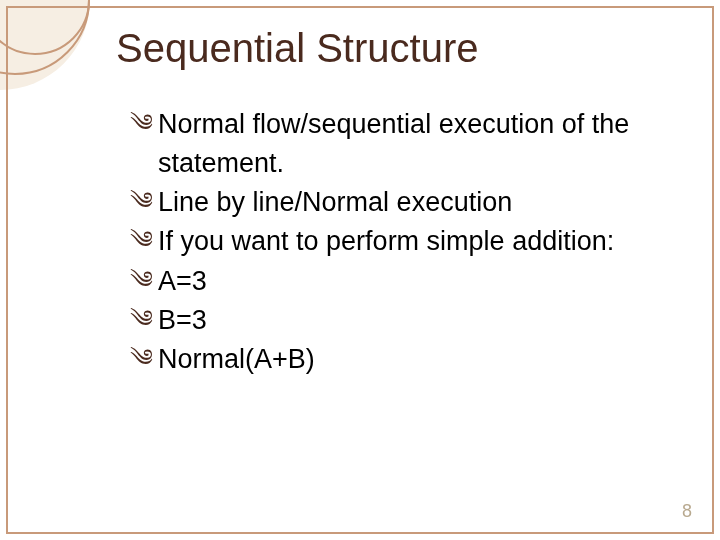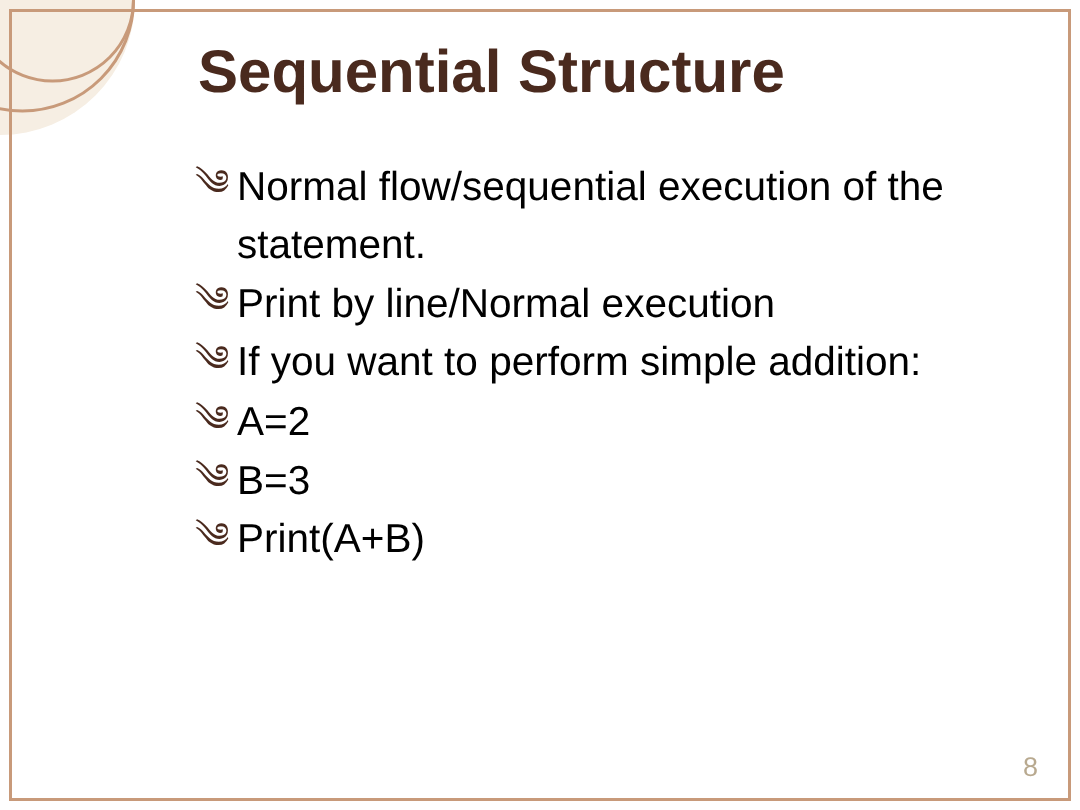--- a/index.html
+++ b/index.html
@@ -49,9 +49,9 @@
   .title {
     font-size: 40px;
     color: #4a2a1e;
-    margin-left: 24px;
+    margin-left: 8px;
     margin-bottom: 34px;
-    font-weight: bold;
+    font-weight: normal;
   }
   .bullets {
     font-size: 27px;

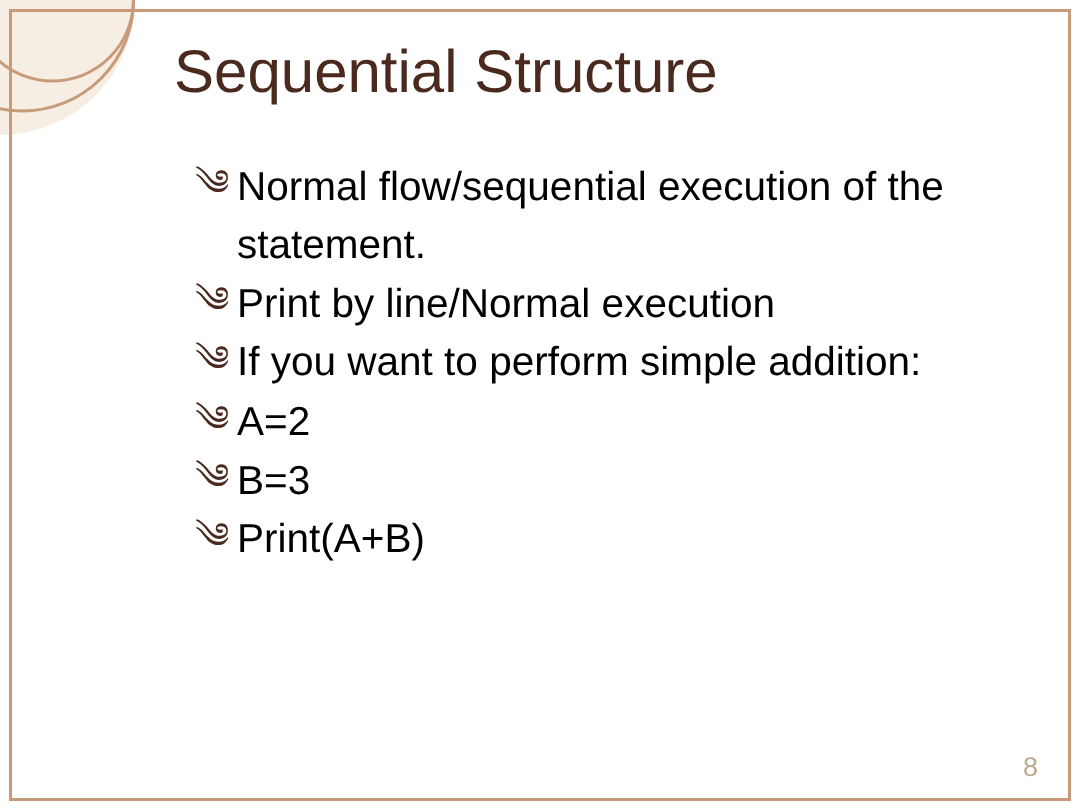--- a/index.html
+++ b/index.html
@@ -97,7 +97,7 @@
     </div>
     <div class="bullet">
       <span class="flourish">༄</span>
-      <span class="btxt">Print by line/Normal execution</span>
+      <span class="btxt">Line by line/Normal execution</span>
     </div>
     <div class="bullet">
       <span class="flourish">༄</span>

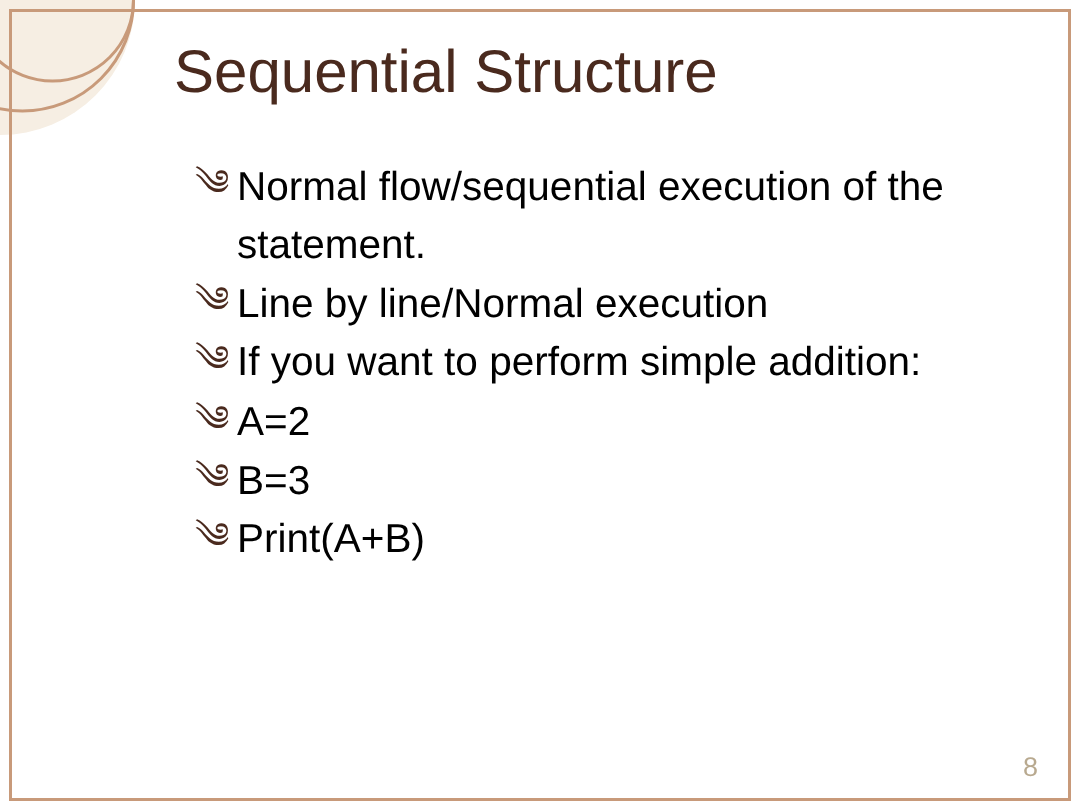--- a/index.html
+++ b/index.html
@@ -105,7 +105,7 @@
     </div>
     <div class="bullet">
       <span class="flourish">༄</span>
-      <span class="btxt">A=2</span>
+      <span class="btxt">A=3</span>
     </div>
     <div class="bullet">
       <span class="flourish">༄</span>

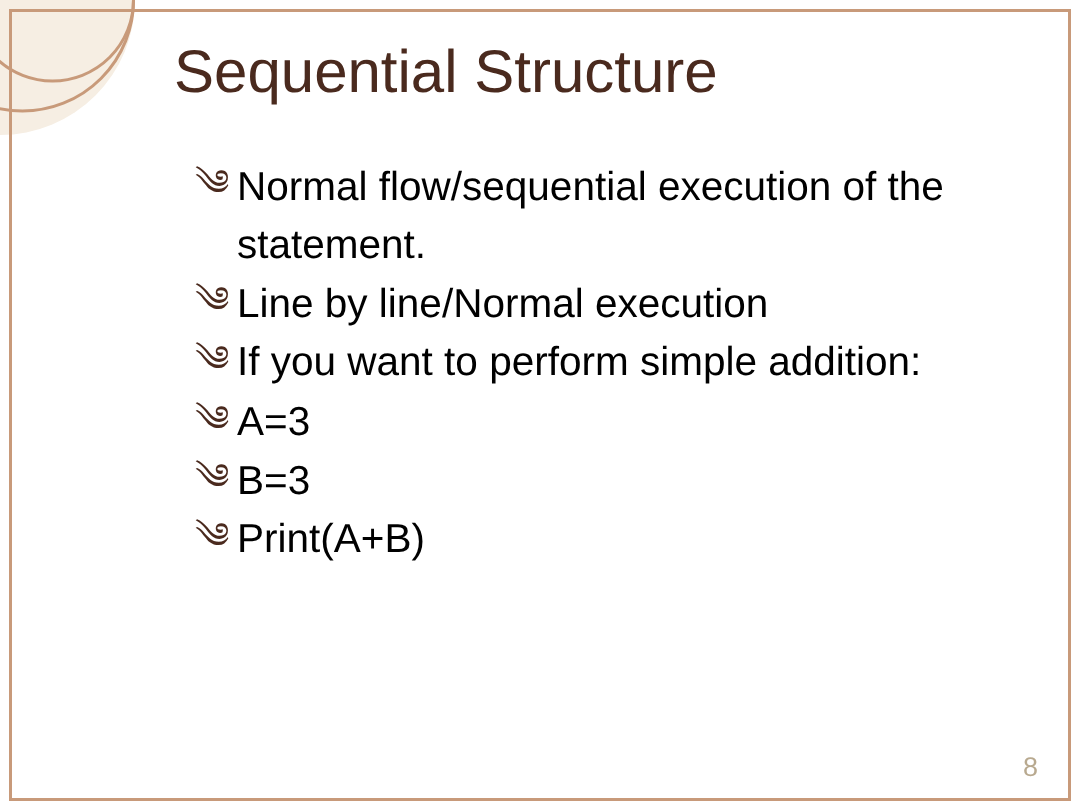--- a/index.html
+++ b/index.html
@@ -113,7 +113,7 @@
     </div>
     <div class="bullet">
       <span class="flourish">༄</span>
-      <span class="btxt">Print(A+B)</span>
+      <span class="btxt">Normal(A+B)</span>
     </div>
   </div>
 </div>

